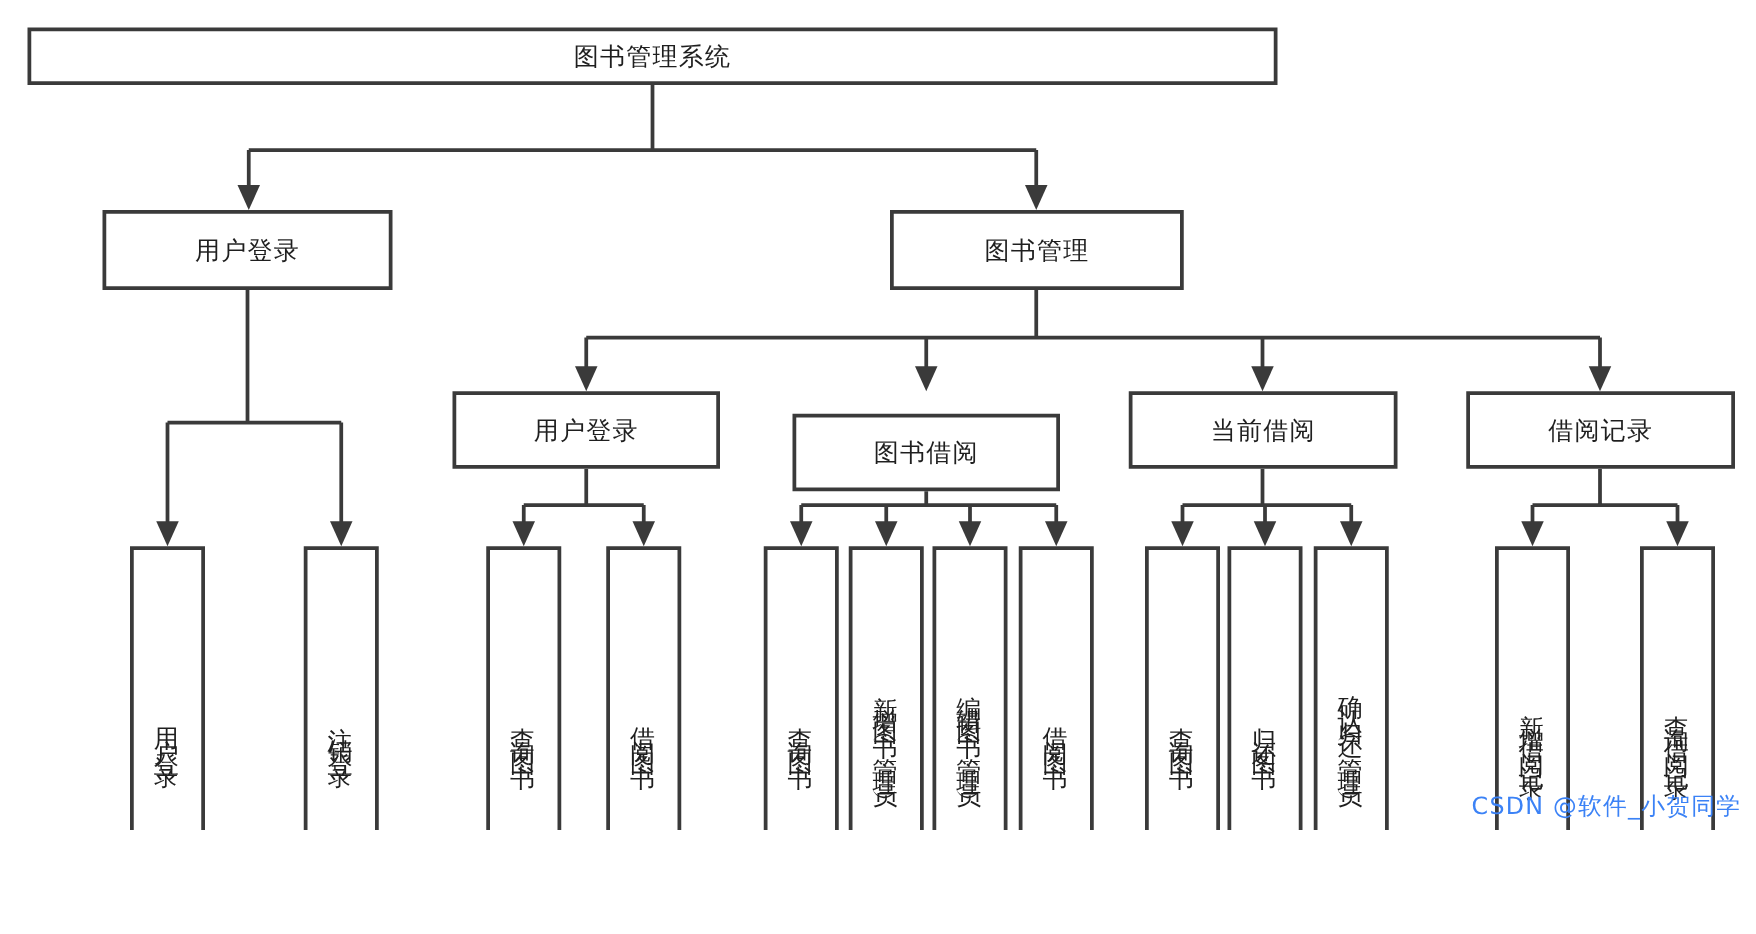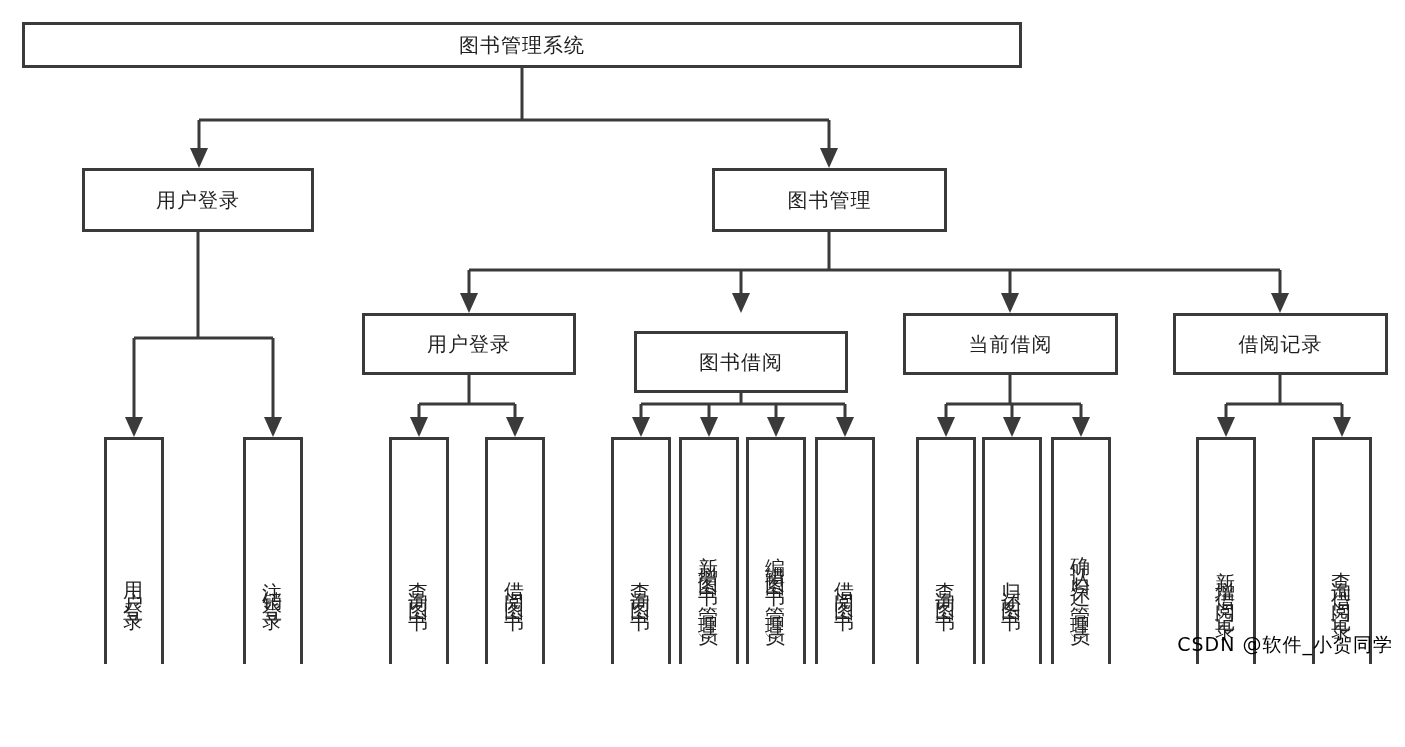--- a/index.html
+++ b/index.html
@@ -41,7 +41,7 @@
     position:absolute;
     right:12px;bottom:6px;
     font-size:19px;
-    color:#000000;
+    color:#3b82f6;
     letter-spacing:1px;
   }
 </style>

